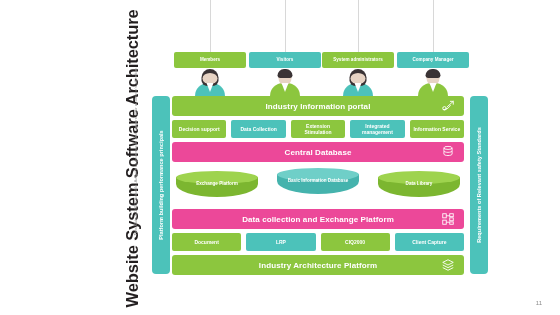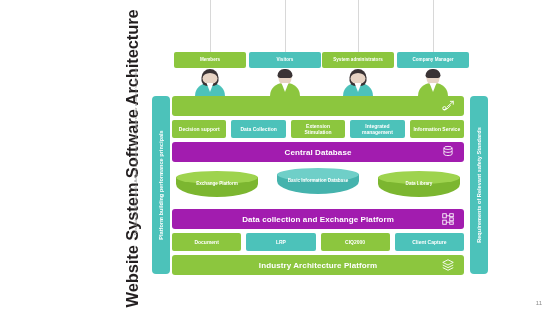--- a/index.html
+++ b/index.html
@@ -221,6 +221,7 @@
 <div id="stack">
 
   <div class="band title green">
+    <span>Industry Information portal</span>
     <span class="band-icon">
       <svg viewBox="0 0 24 24" width="14" height="14" fill="none" stroke="#ffffff" stroke-width="1.6" stroke-linecap="round" stroke-linejoin="round">
         <path d="M4 18c4 1 9-2 12-7"></path>

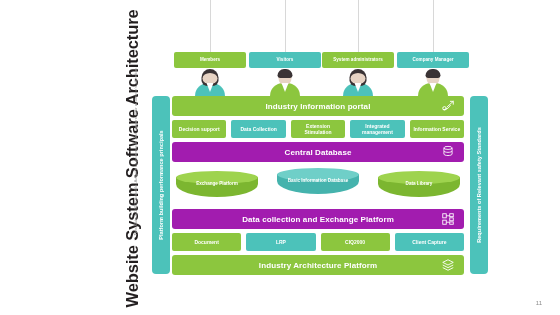--- a/index.html
+++ b/index.html
@@ -109,7 +109,7 @@
   }
   .band.title{height:20px;font-size:8px;letter-spacing:0.1px;}
   .band.green{background:#8cc63e;}
-  .band.teal{background:#a21caf;}
+  .band.teal{background:#ec4899;}
   .band .band-icon{
     position:absolute;right:9px;top:50%;transform:translateY(-50%);
     width:14px;height:14px;

